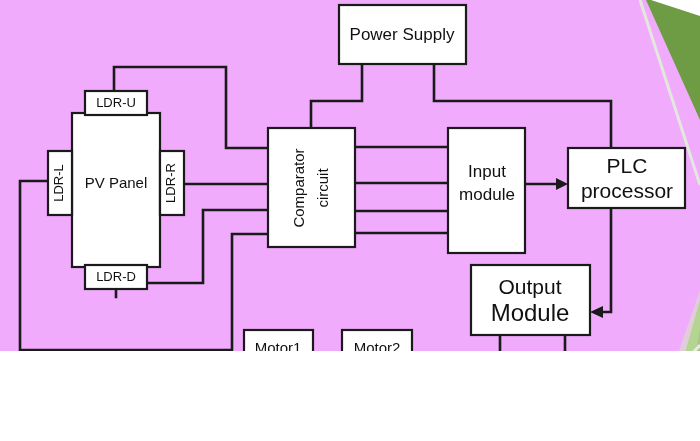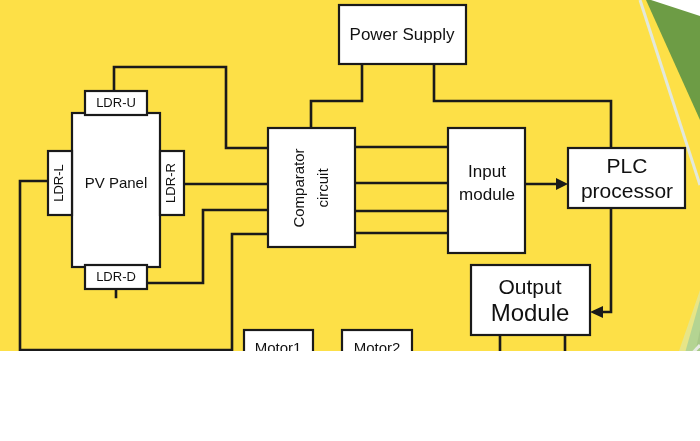--- a/index.html
+++ b/index.html
@@ -11,7 +11,7 @@
     position: relative;
     width: 700px;
     height: 351px;
-    background: #fde047;
+    background: #f0abfc;
     overflow: hidden;
     font-family: "Liberation Sans", sans-serif;
   }

